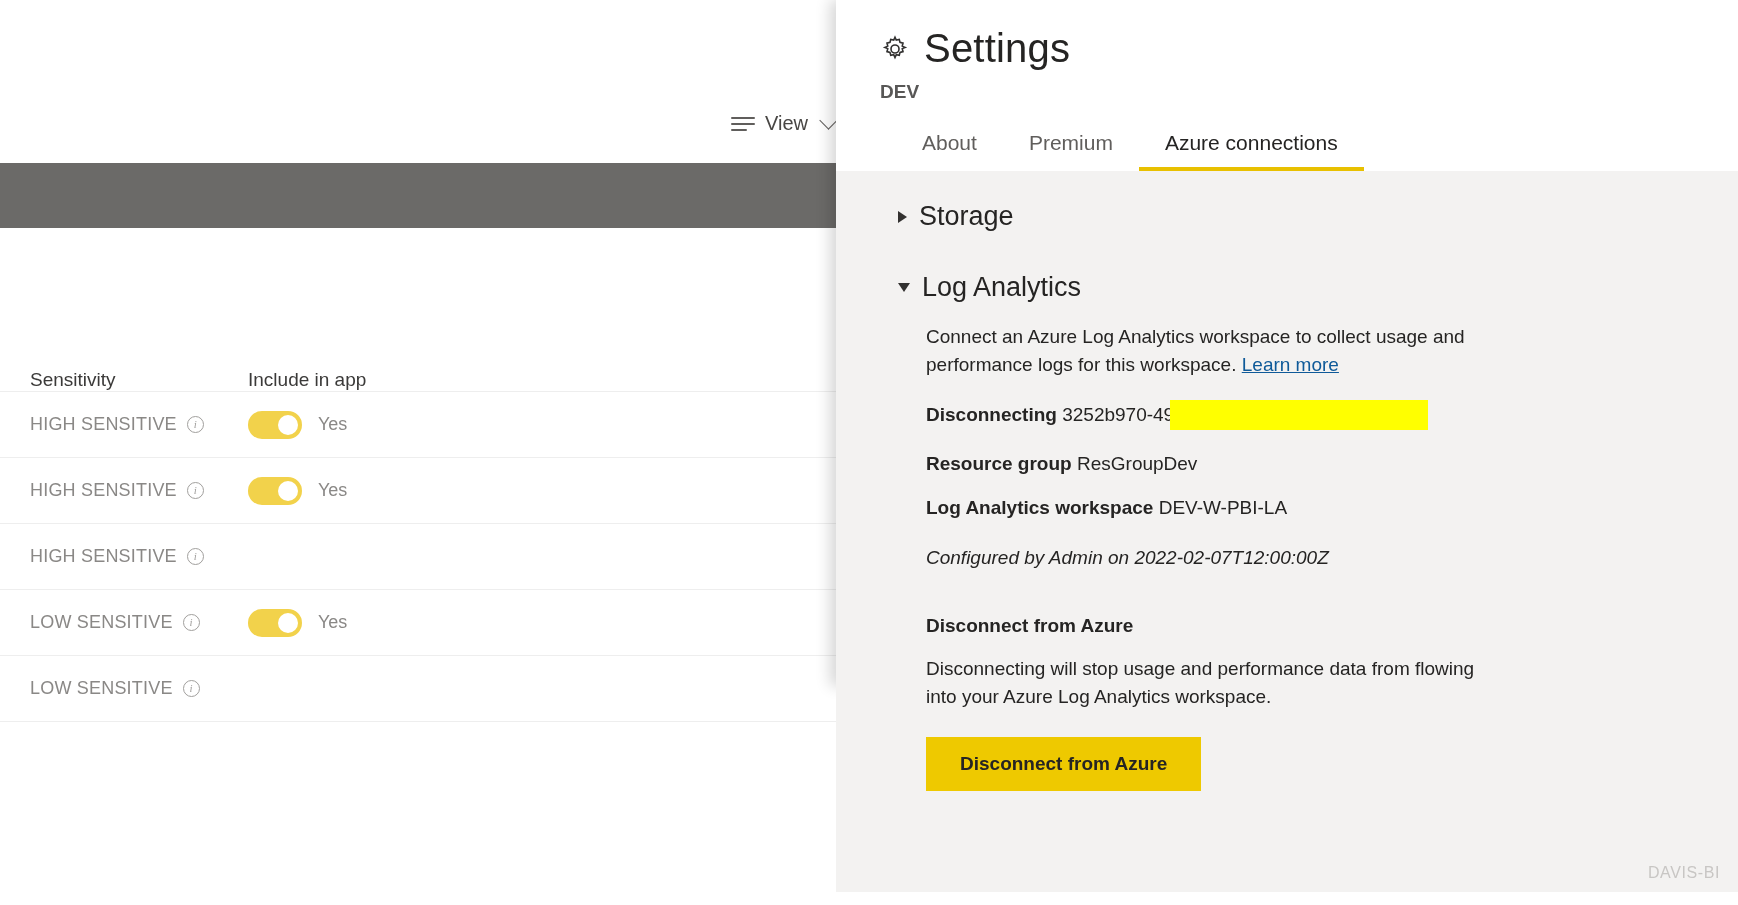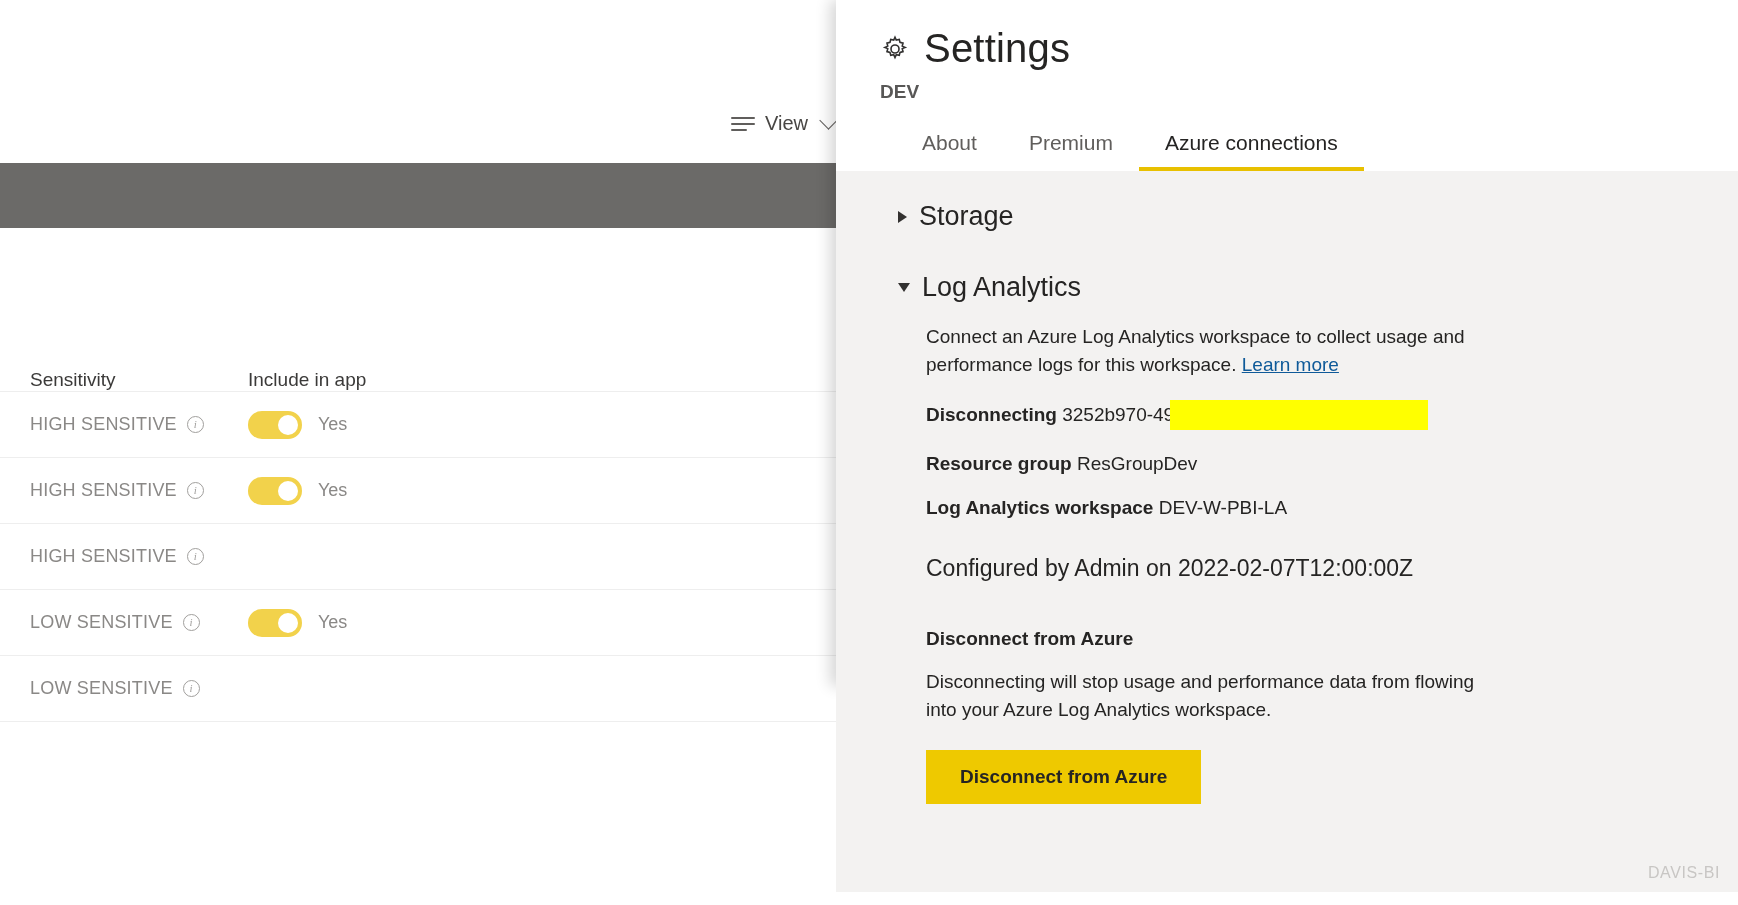--- a/index.html
+++ b/index.html
@@ -123,7 +123,7 @@
     width: 258px; height: 30px; background: #ffff00;
     margin-left: -4px; position: relative; top: -1px;
   }
-  .meta { margin-top: 36px; font-size: 23px; color: #252423; }
+  .meta { margin-top: 28px; font-size: 19px; color: #252423; font-style: italic; }
 
   .disc-title { margin-top: 46px; font-size: 19px; font-weight: 700; color: #252423; }
   .disc-text { margin-top: 18px; font-size: 19px; color: #252423; line-height: 1.47; max-width: 560px; }

